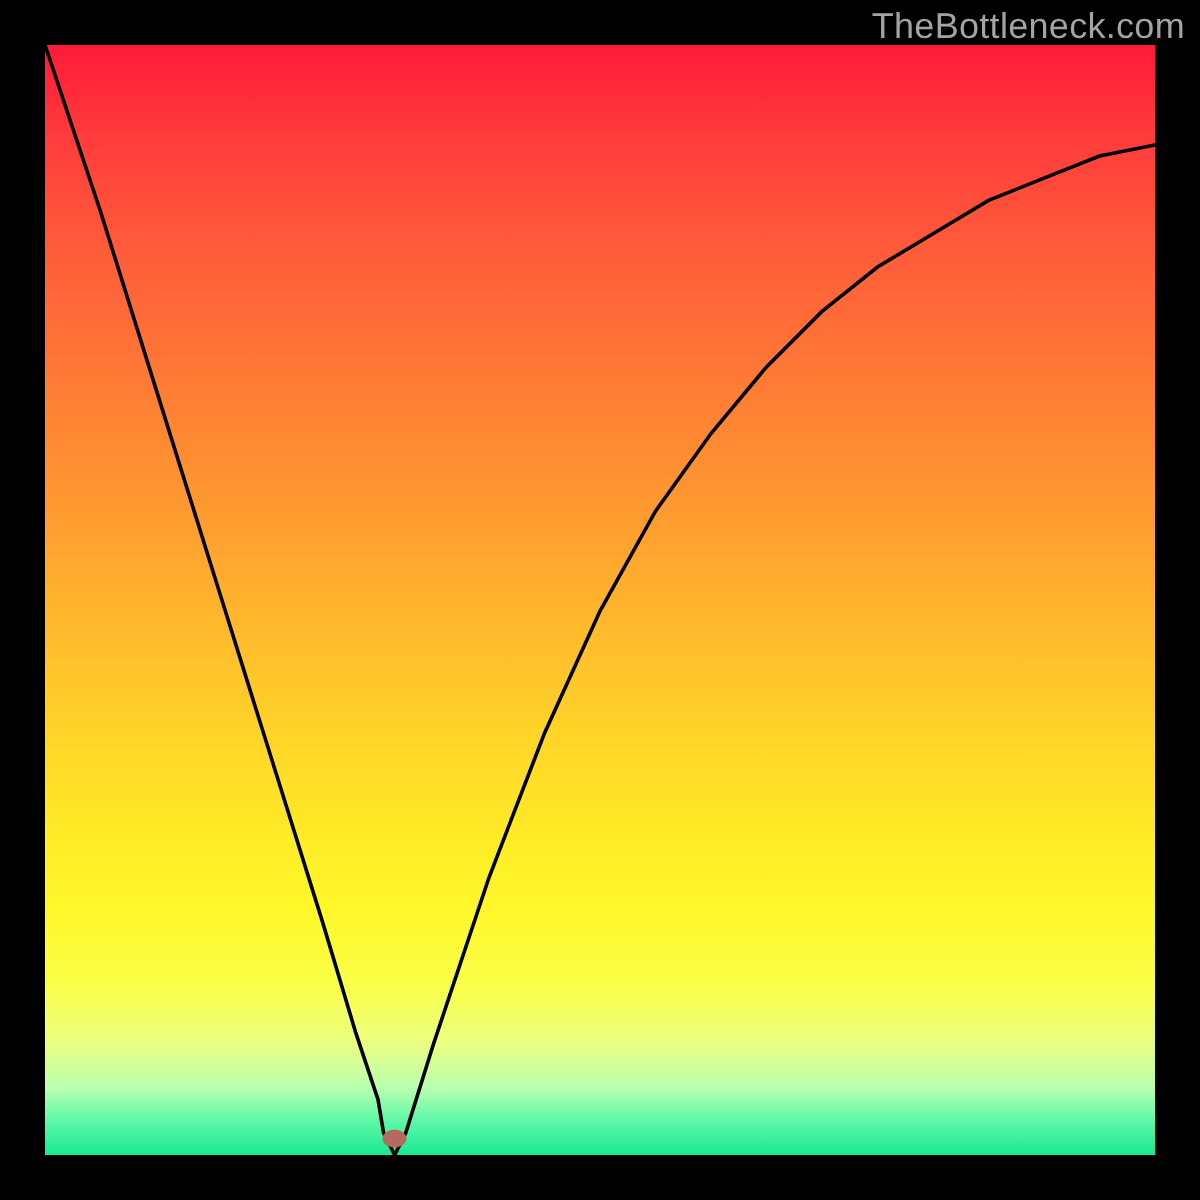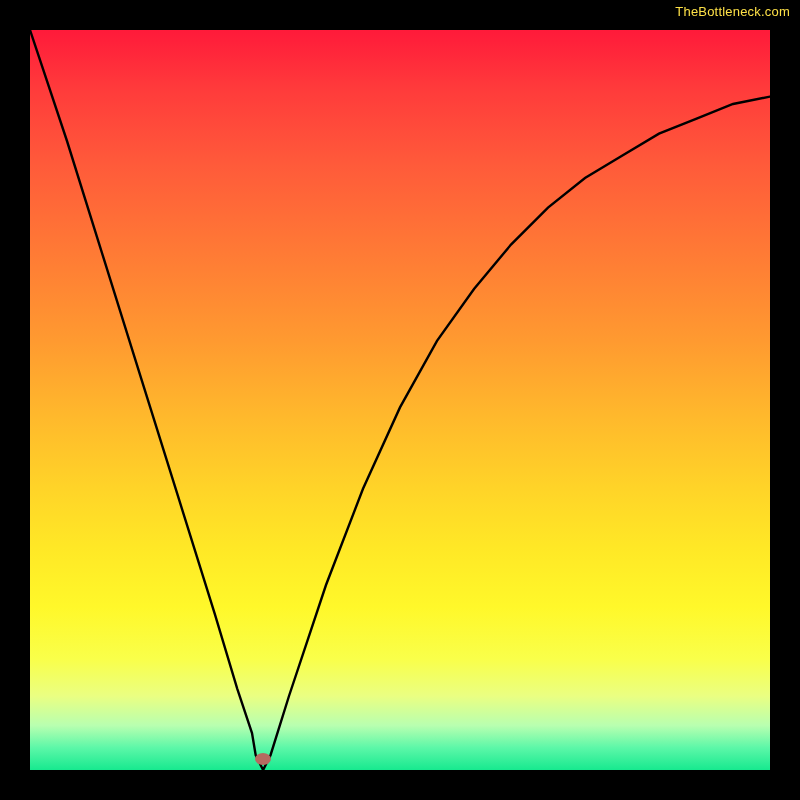--- a/index.html
+++ b/index.html
@@ -66,8 +66,8 @@
     position: absolute;
     top: 4px;
     right: 10px;
-    color: #fde047;
-    font-size: 13px;
+    color: #a3a3a3;
+    font-size: 24px;
     font-weight: 500;
     letter-spacing: 0.2px;
     user-select: none;

